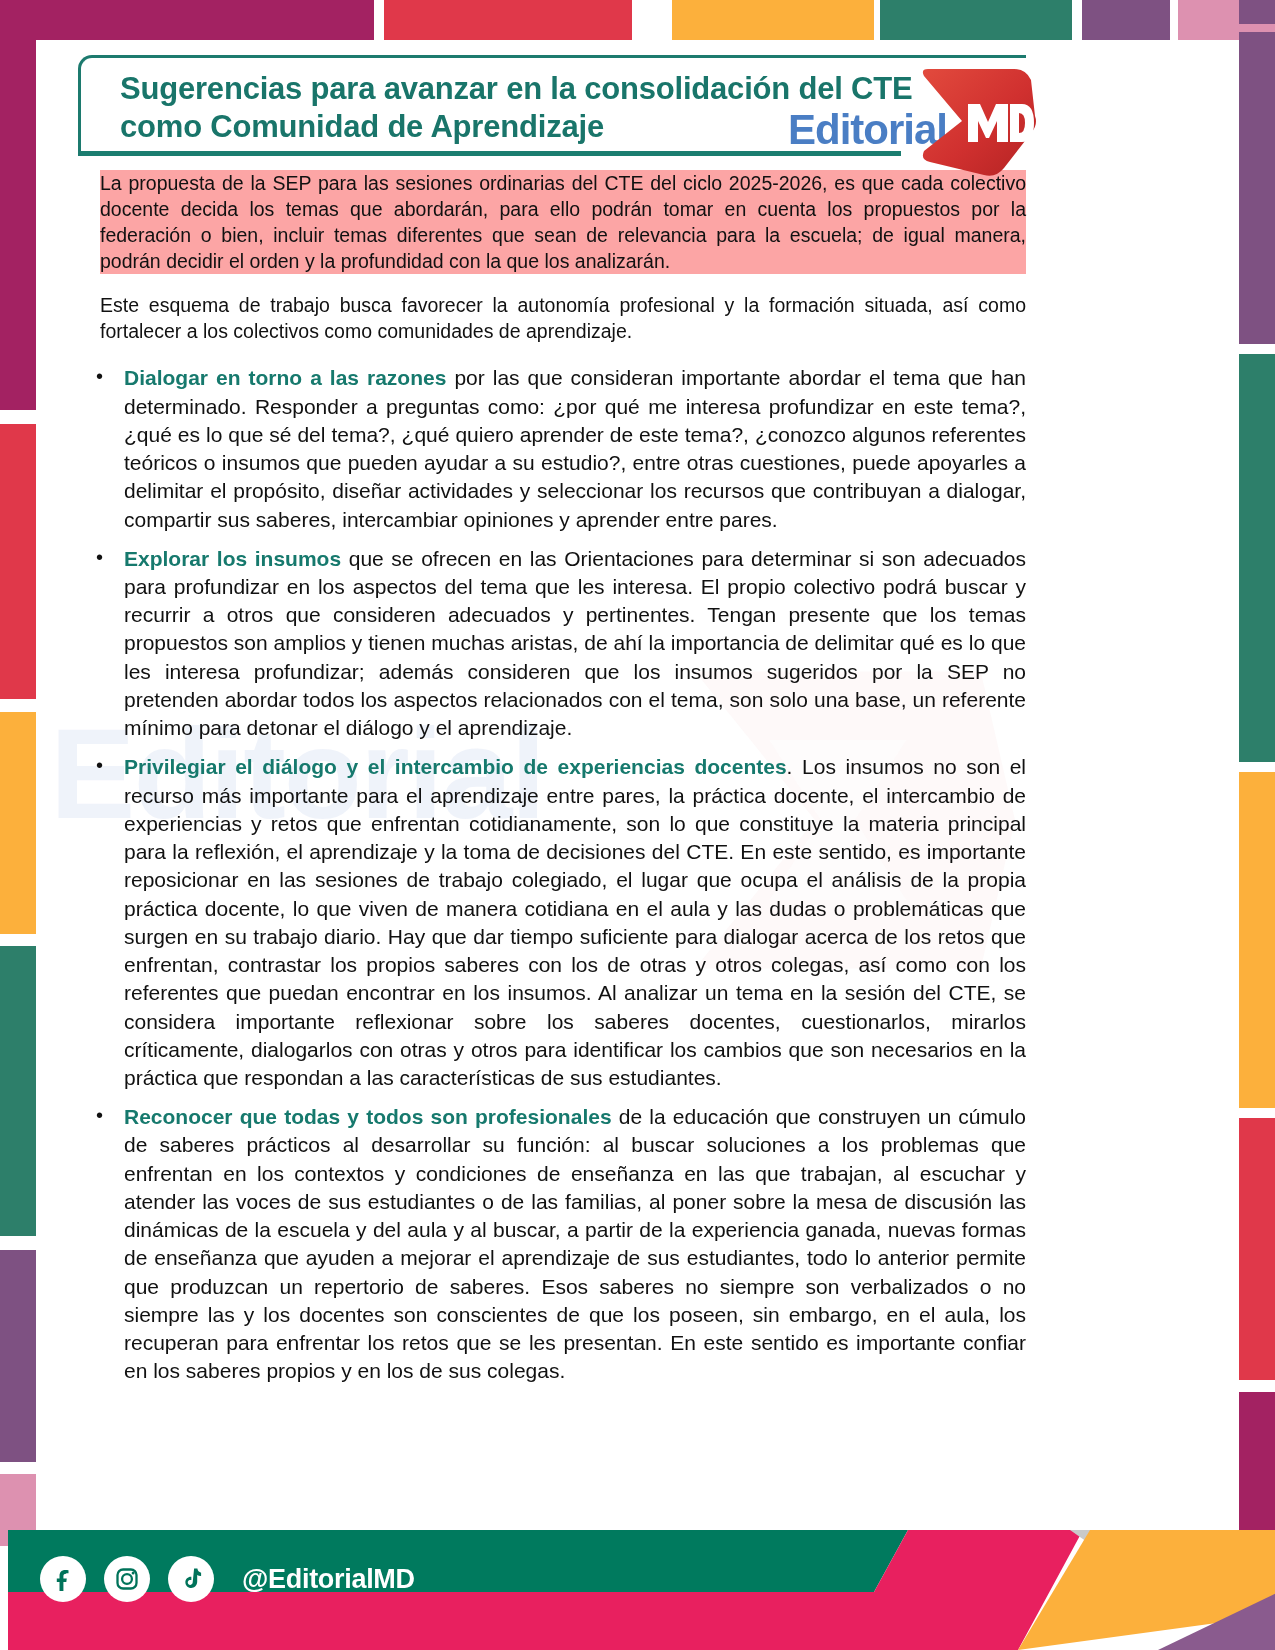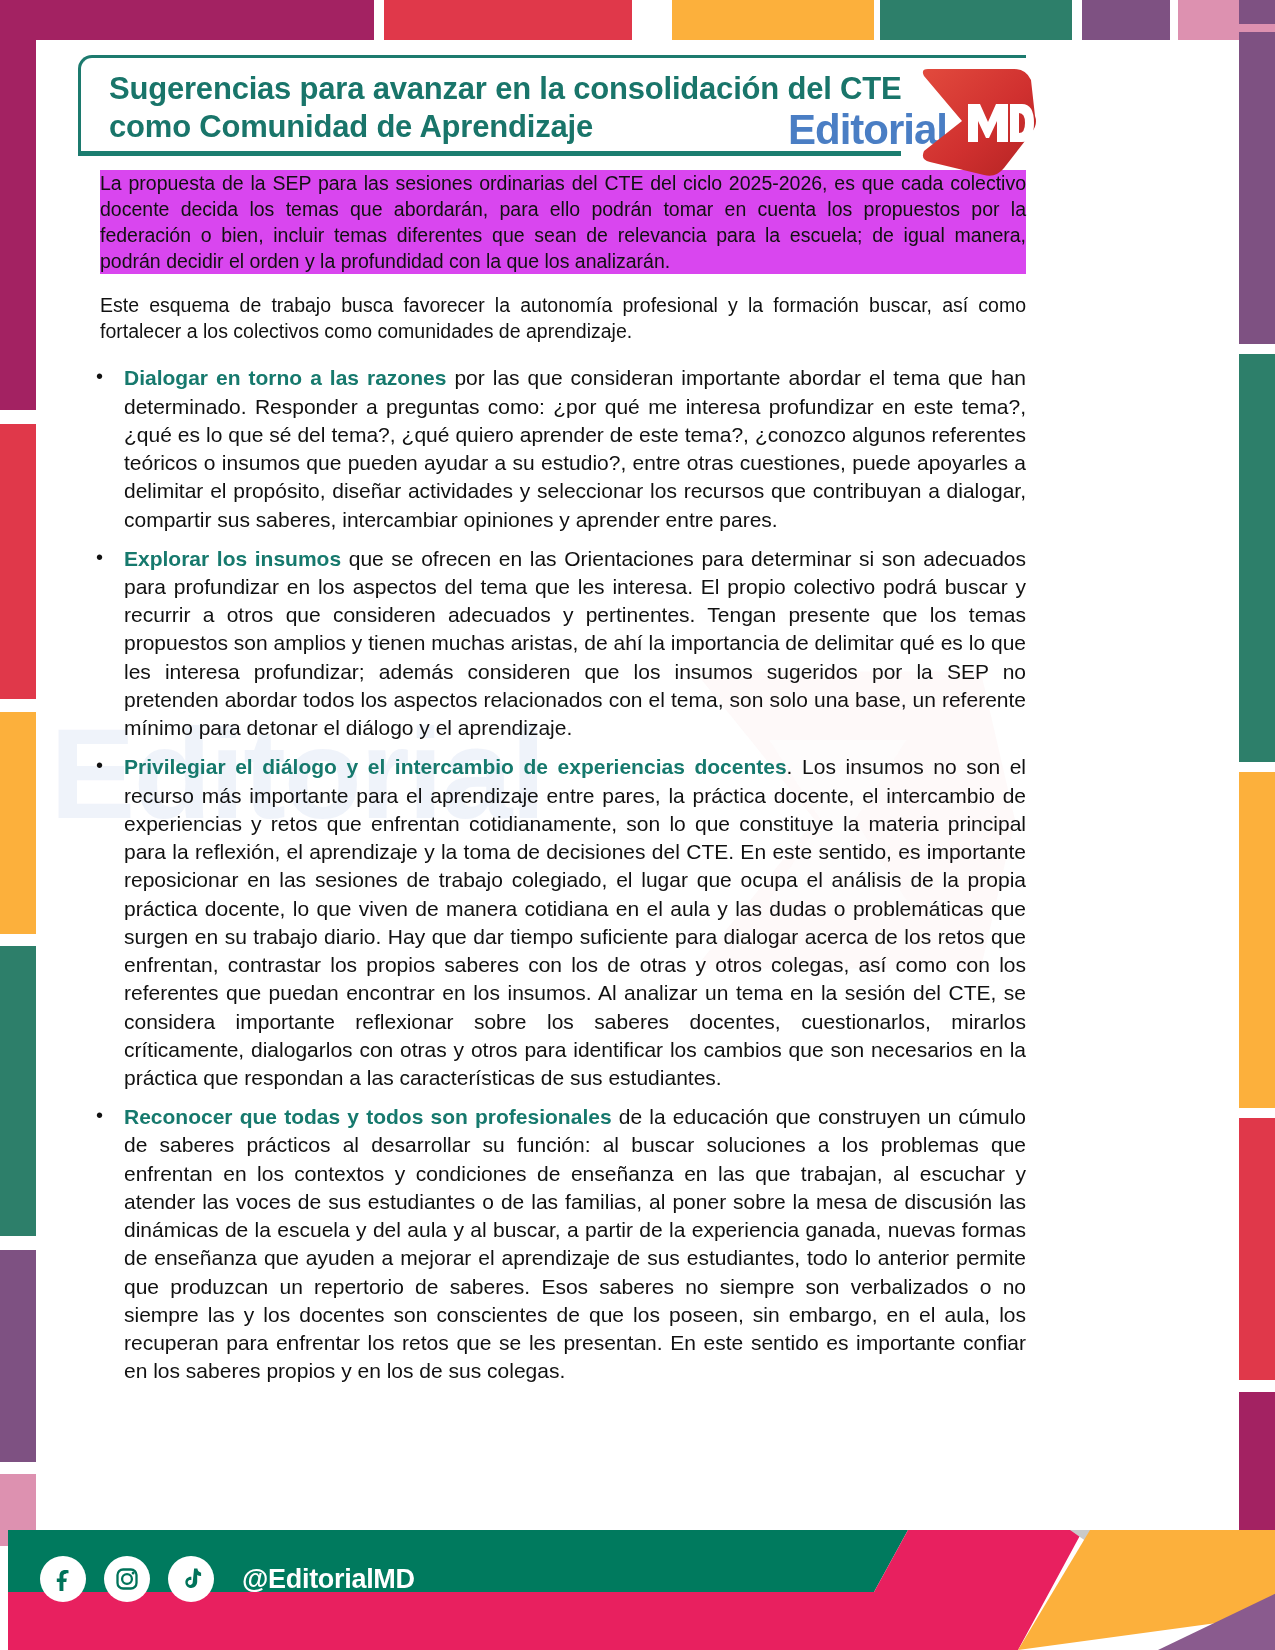--- a/index.html
+++ b/index.html
@@ -69,7 +69,7 @@
   
   .title-block {
     position: relative;
-    padding: 12px 0 10px 28px;
+    padding: 12px 0 10px 39px;
     border-left: 3px solid #1c7a6e;
     border-top: 3px solid #1c7a6e;
     border-top-left-radius: 14px;

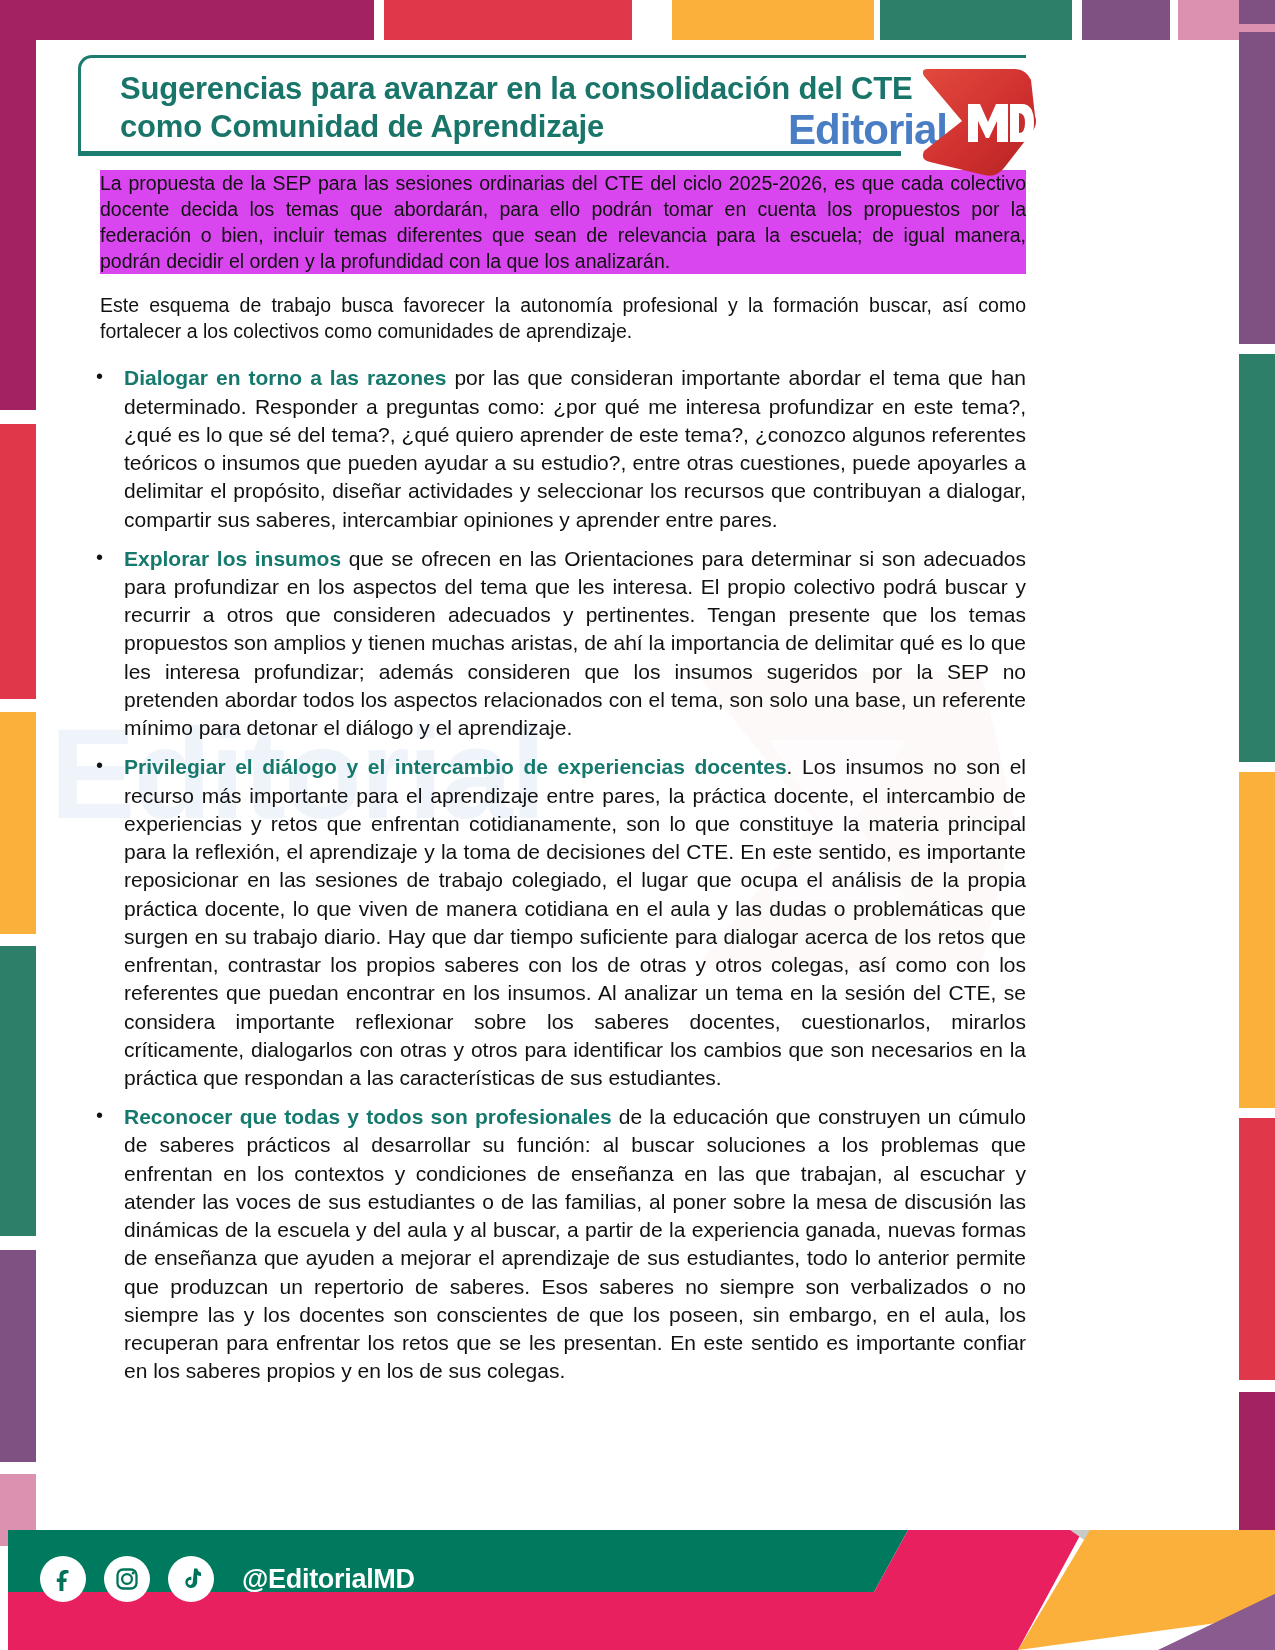--- a/index.html
+++ b/index.html
@@ -130,7 +130,7 @@
     font-family: "Liberation Sans", sans-serif;
   }
   .para.hl {
-    background: #d946ef;
+    background: #fca5a5;
     box-decoration-break: clone;
     -webkit-box-decoration-break: clone;
   }

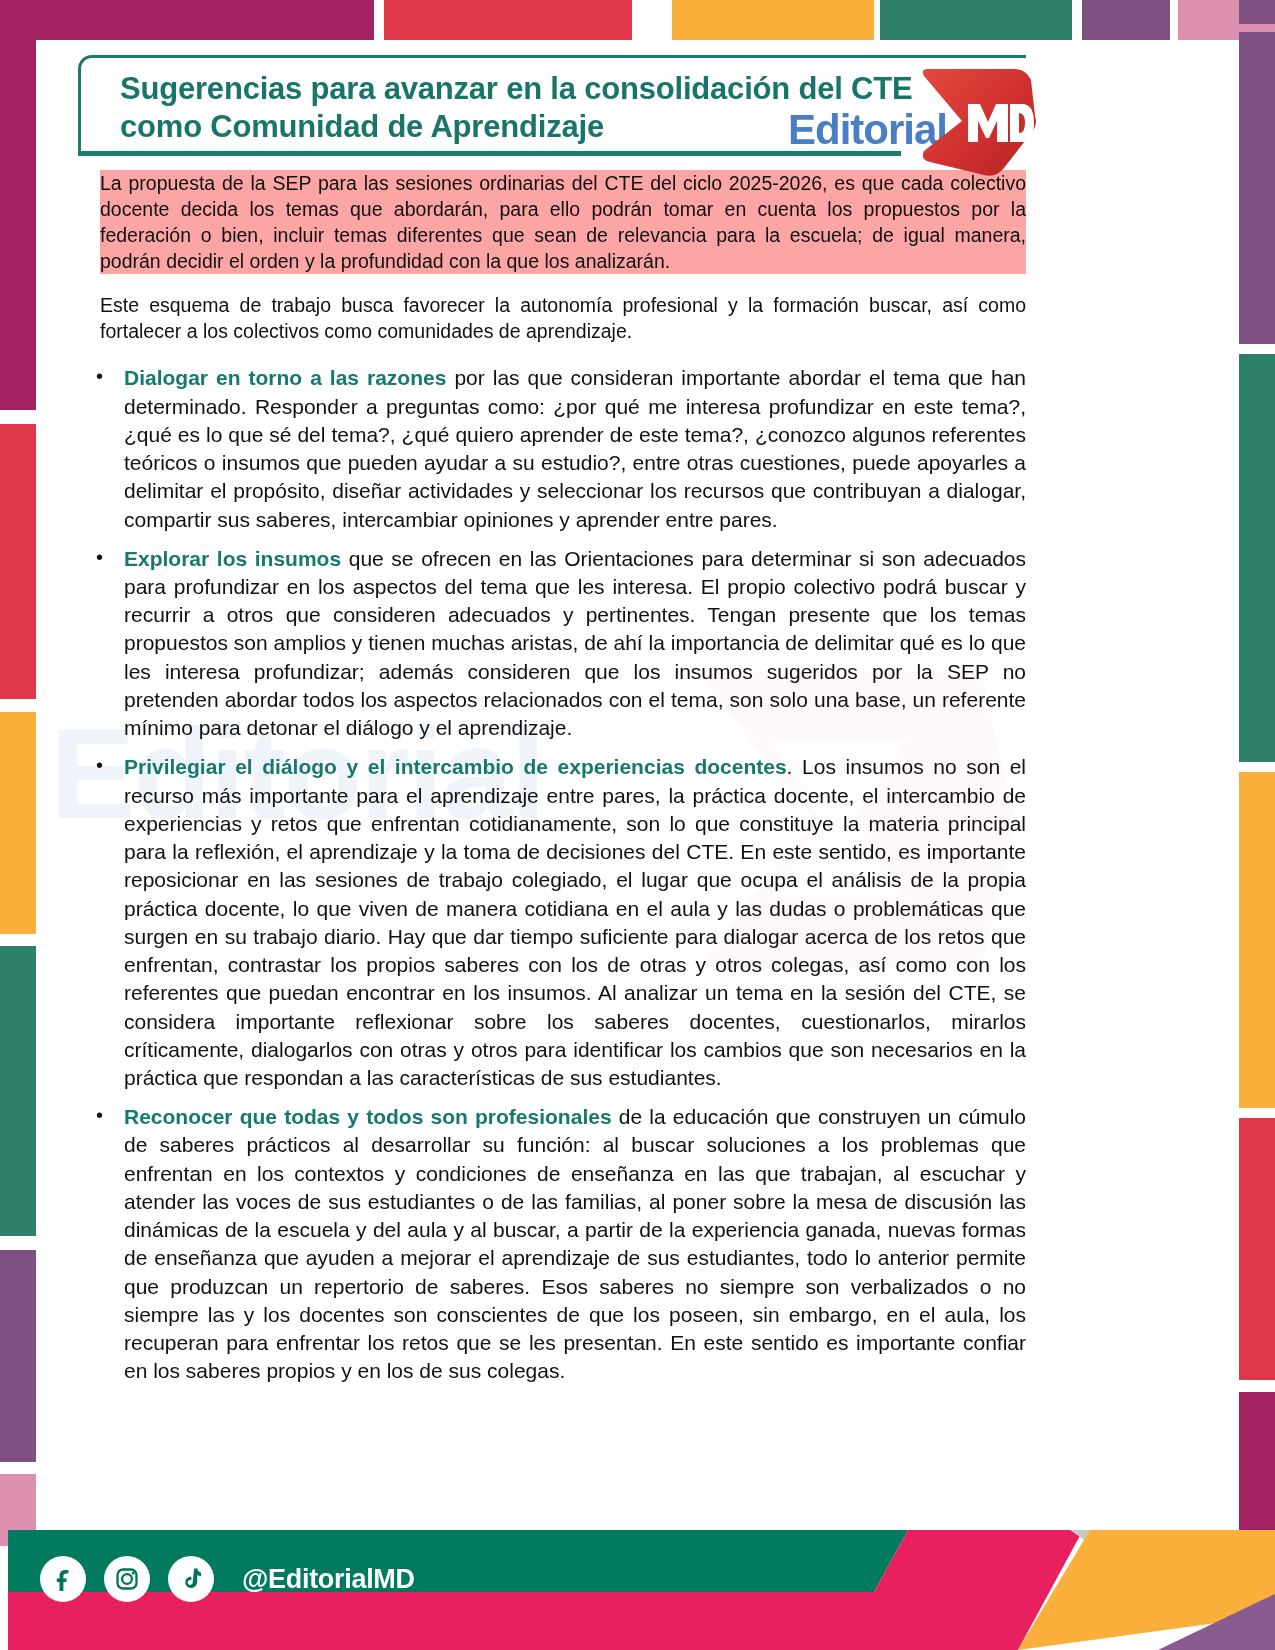--- a/index.html
+++ b/index.html
@@ -263,7 +263,7 @@
 
     <p class="para para-first hl">La propuesta de la SEP para las sesiones ordinarias del CTE del ciclo 2025-2026, es que cada colectivo docente decida los temas que abordarán, para ello podrán tomar en cuenta los propuestos por la federación o bien, incluir temas diferentes que sean de relevancia para la escuela; de igual manera, podrán decidir el orden y la profundidad con la que los analizarán.</p>
 
-    <p class="para">Este esquema de trabajo busca favorecer la autonomía profesional y la formación buscar, así como fortalecer a los colectivos como comunidades de aprendizaje.</p>
+    <p class="para">Este esquema de trabajo busca favorecer la autonomía profesional y la formación situada, así como fortalecer a los colectivos como comunidades de aprendizaje.</p>
 
 
     <ul class="bullets">

